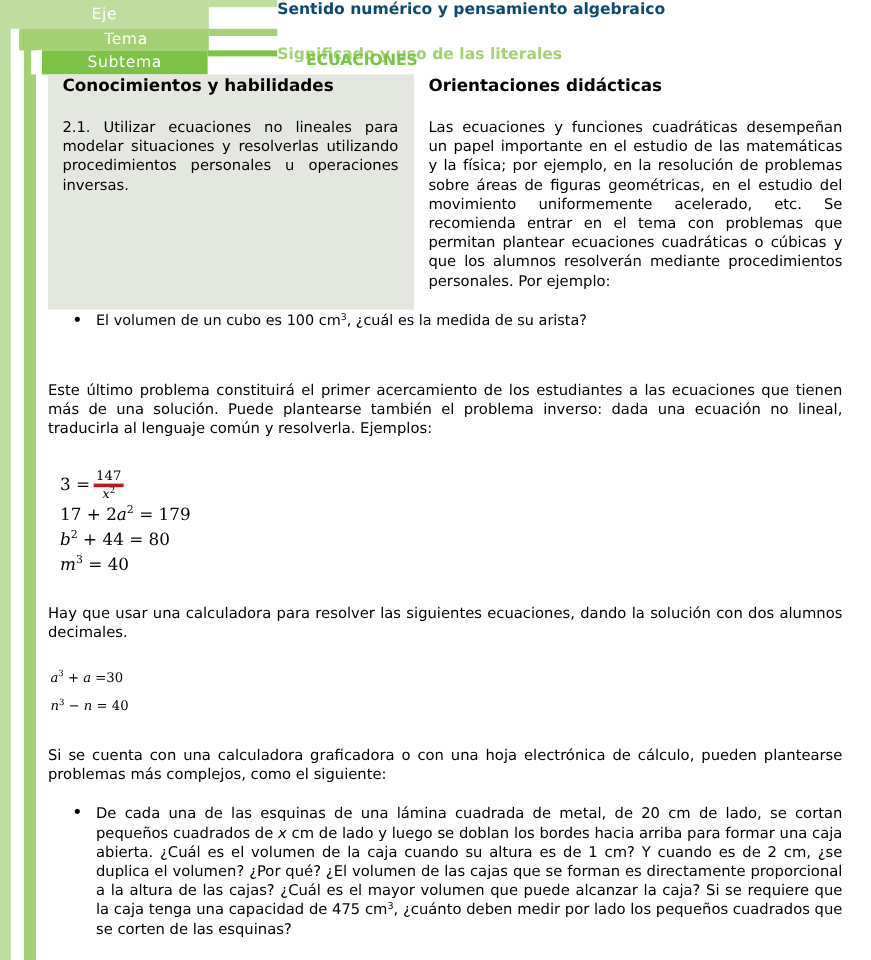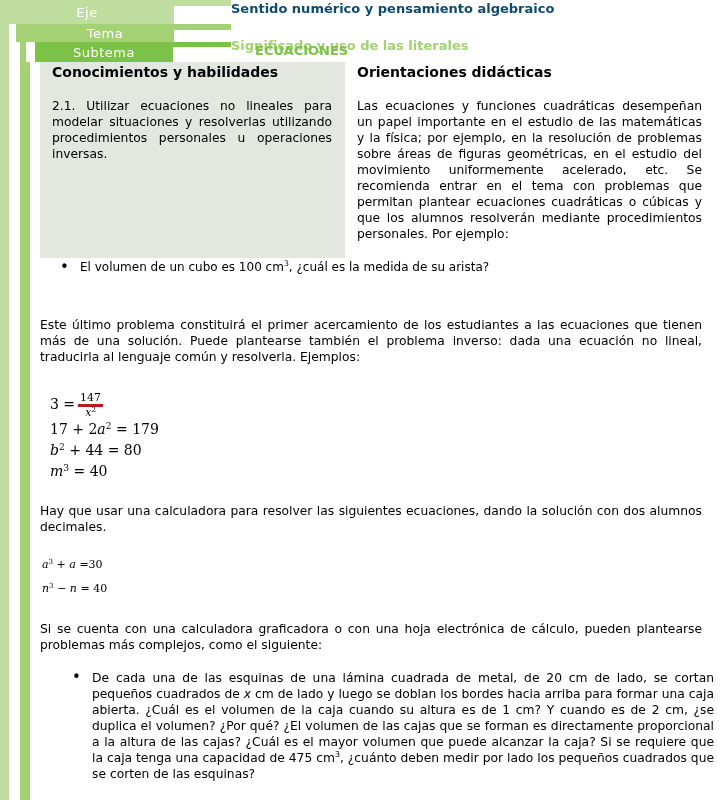--- a/index.html
+++ b/index.html
@@ -73,7 +73,7 @@
   i { font-style: italic; }
   sup { font-size: 0.65em; vertical-align: 0.6em; line-height: 0; }
 
-  .bullets2 { position: absolute; left: 72px; top: 670px; width: 642px; font-size: 12.3px; line-height: 16px; margin: 0; padding: 0; list-style: none; }
+  .bullets2 { position: absolute; left: 60px; top: 670px; width: 642px; font-size: 12.3px; line-height: 16px; margin: 0; padding: 0; list-style: none; }
   .bullets2 li { position: relative; padding-left: 20px; text-align: justify; }
   .bullets2 li::before { content: "•"; position: absolute; left: 0; top: -1px; font-size: 15px; }
 </style>

